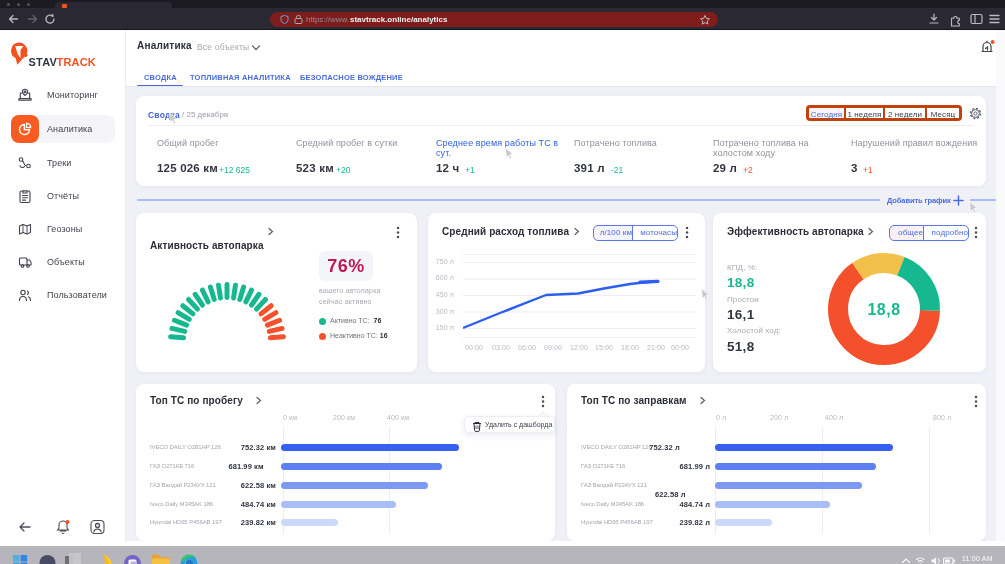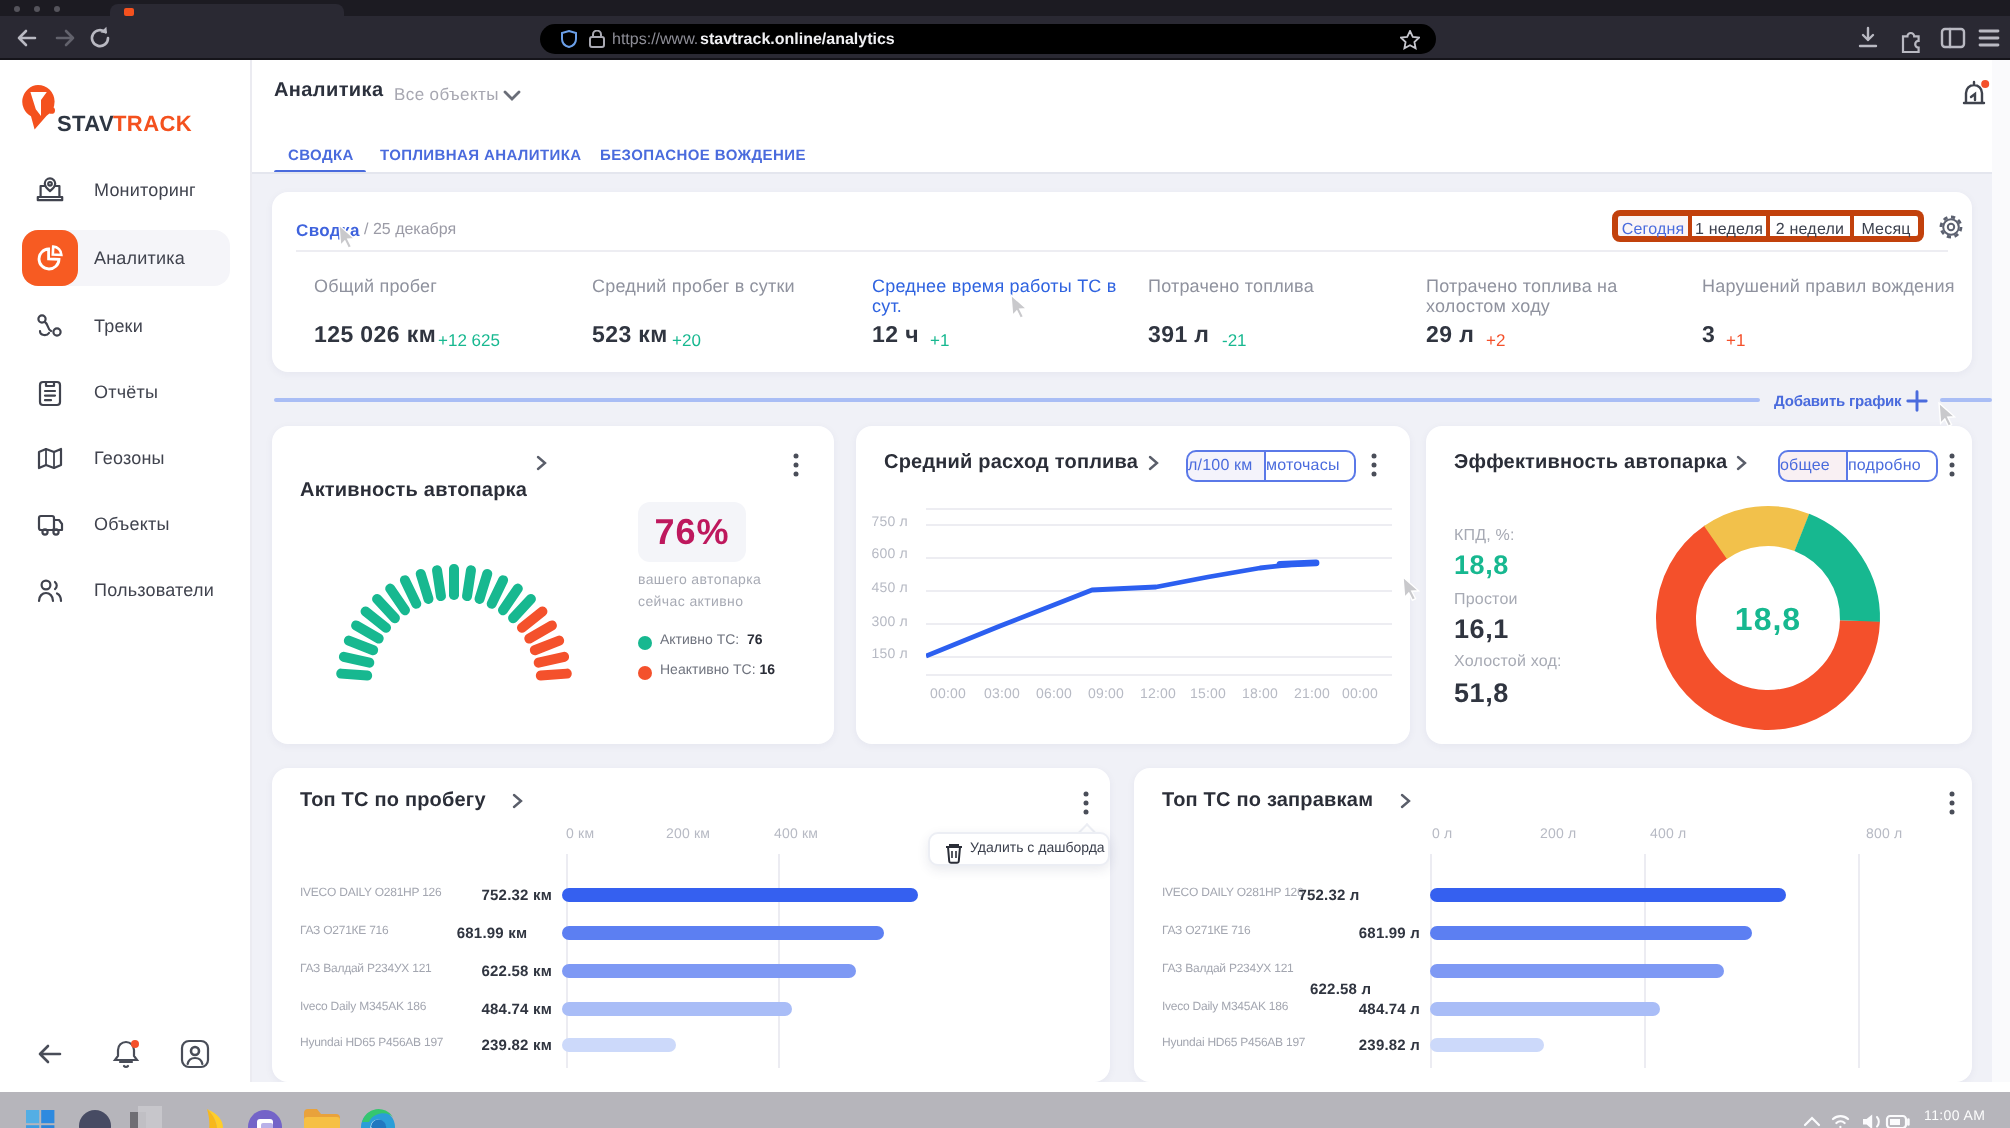--- a/index.html
+++ b/index.html
@@ -12,7 +12,7 @@
 #fav{left:62px;top:4px;width:4.5px;height:4px;background:#f4511e;border-radius:1px}
 .dot{top:2.5px;width:3px;height:3px;border-radius:50%;background:#55545c}
 #toolbar{left:0;top:8px;width:1005px;height:22px;background:#2a2933;border-bottom:1px solid #15141a}
-#urlbar{left:270px;top:11.5px;width:448px;height:15px;background:#000000;border-radius:8px;color:#d8d8de;font-size:8px;line-height:15px}
+#urlbar{left:270px;top:11.5px;width:448px;height:15px;background:#7f1d1d;border-radius:8px;color:#d8d8de;font-size:8px;line-height:15px}
 
 #page{left:0;top:30px;width:1005px;height:516px;background:#f0f1f7}
 #sidebar{left:0;top:0;width:126px;height:516px;background:#fff;border-right:1px solid #ebebf1}

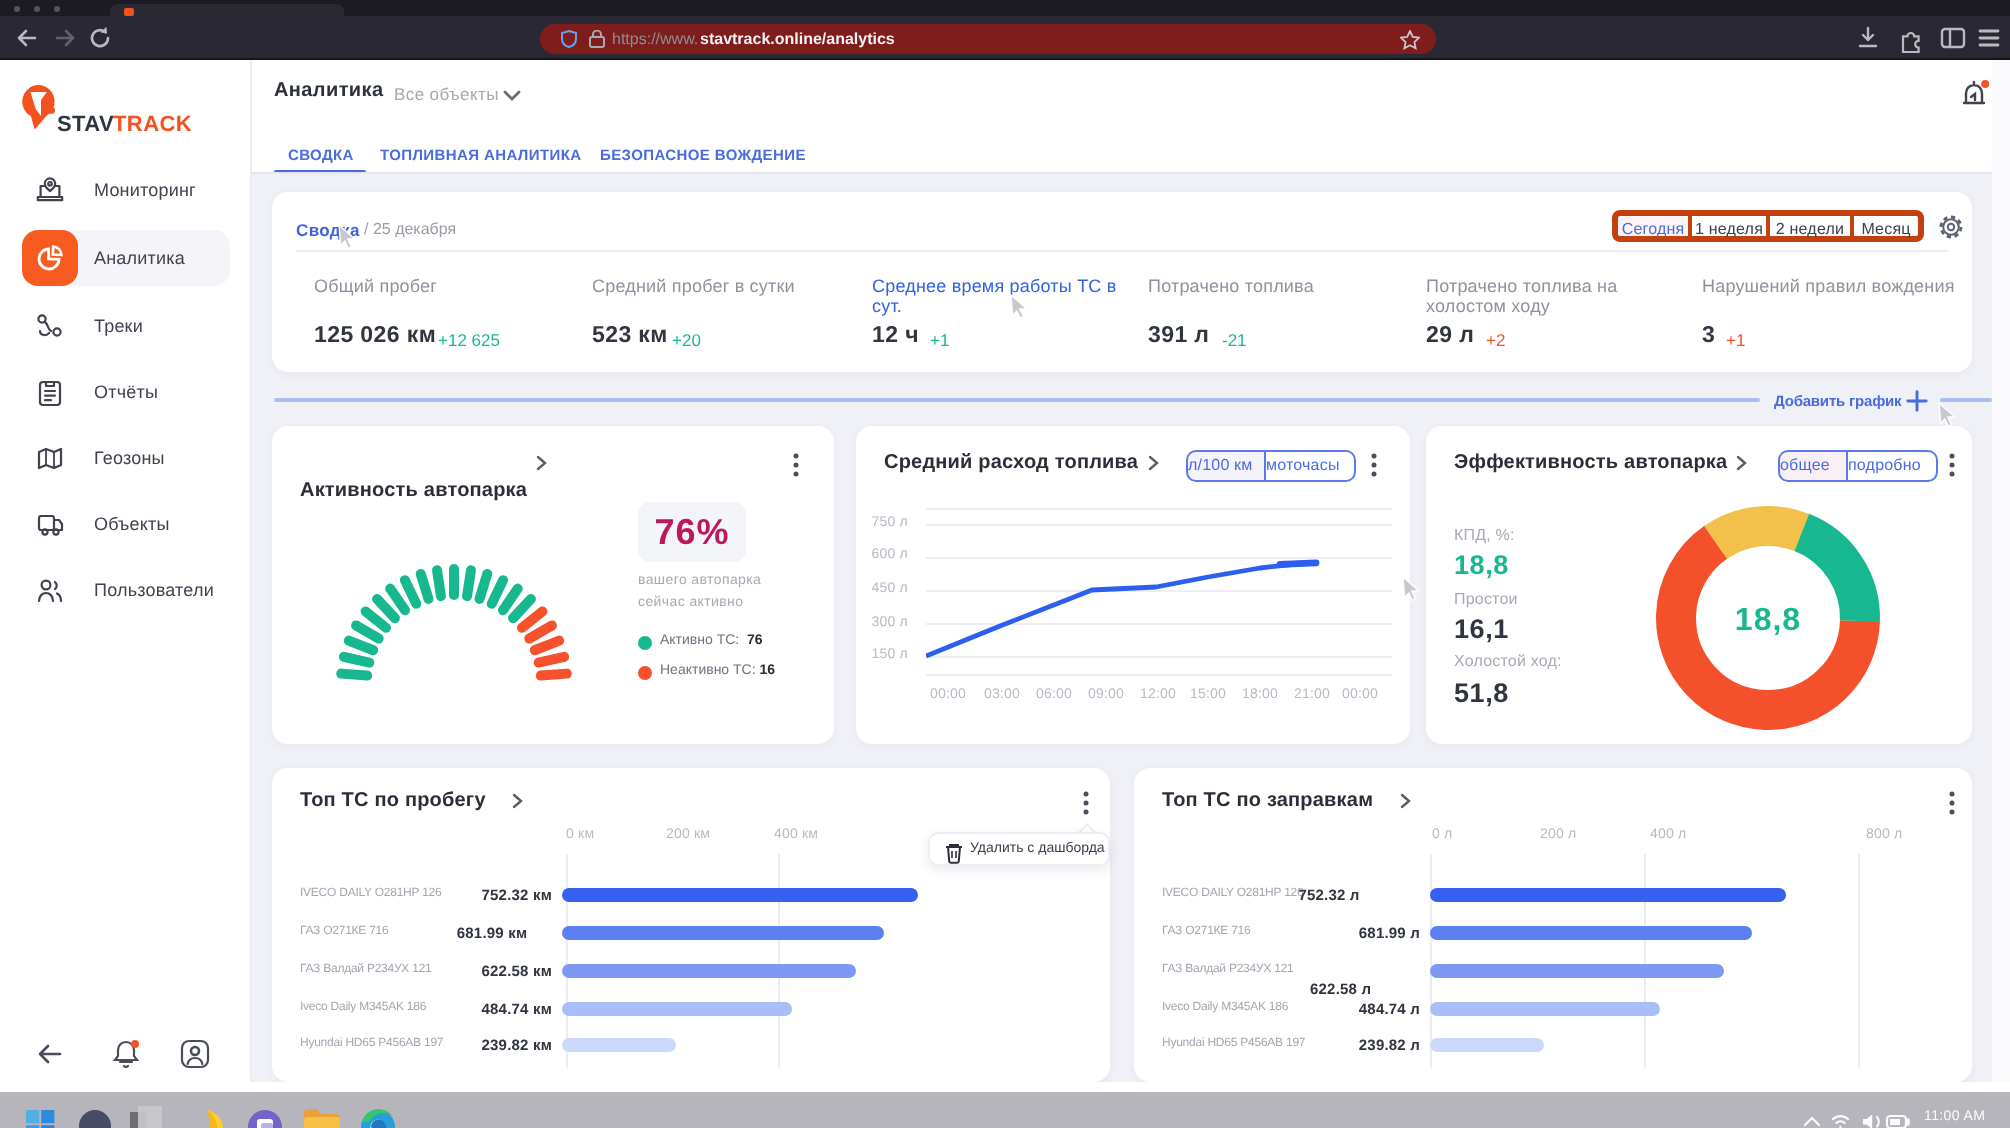--- a/index.html
+++ b/index.html
@@ -57,7 +57,7 @@
 .legtxt{font-size:7px;color:#6f737e}
 .legval{font-weight:bold;color:#2b2e38}
 
-.seg{height:16px;border:1px solid #5b79e8;font-size:8px;color:#4a6bdd;text-align:left;line-height:14px;letter-spacing:.1px}
+.seg{height:16px;border:1px solid #5b79e8;font-size:8px;color:#4a6bdd;text-align:right;line-height:14px;letter-spacing:.1px}
 .axis{font-size:7px;color:#b7bac4;letter-spacing:.1px}
 
 .cstat-l{left:727px;font-size:8px;color:#a7aab4;letter-spacing:.1px}

